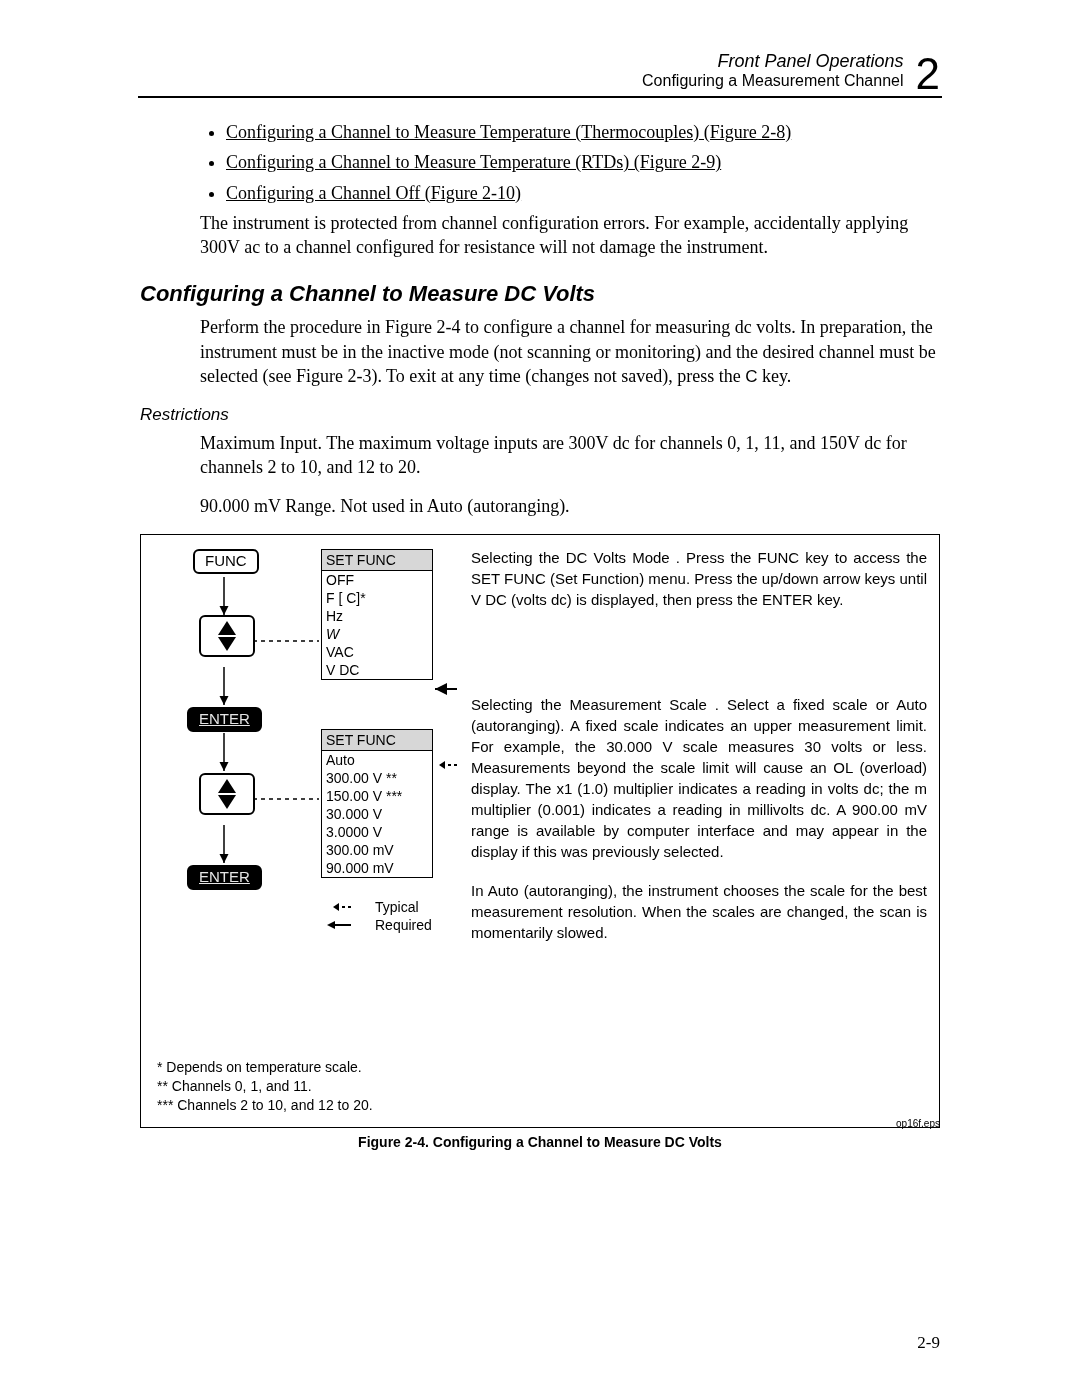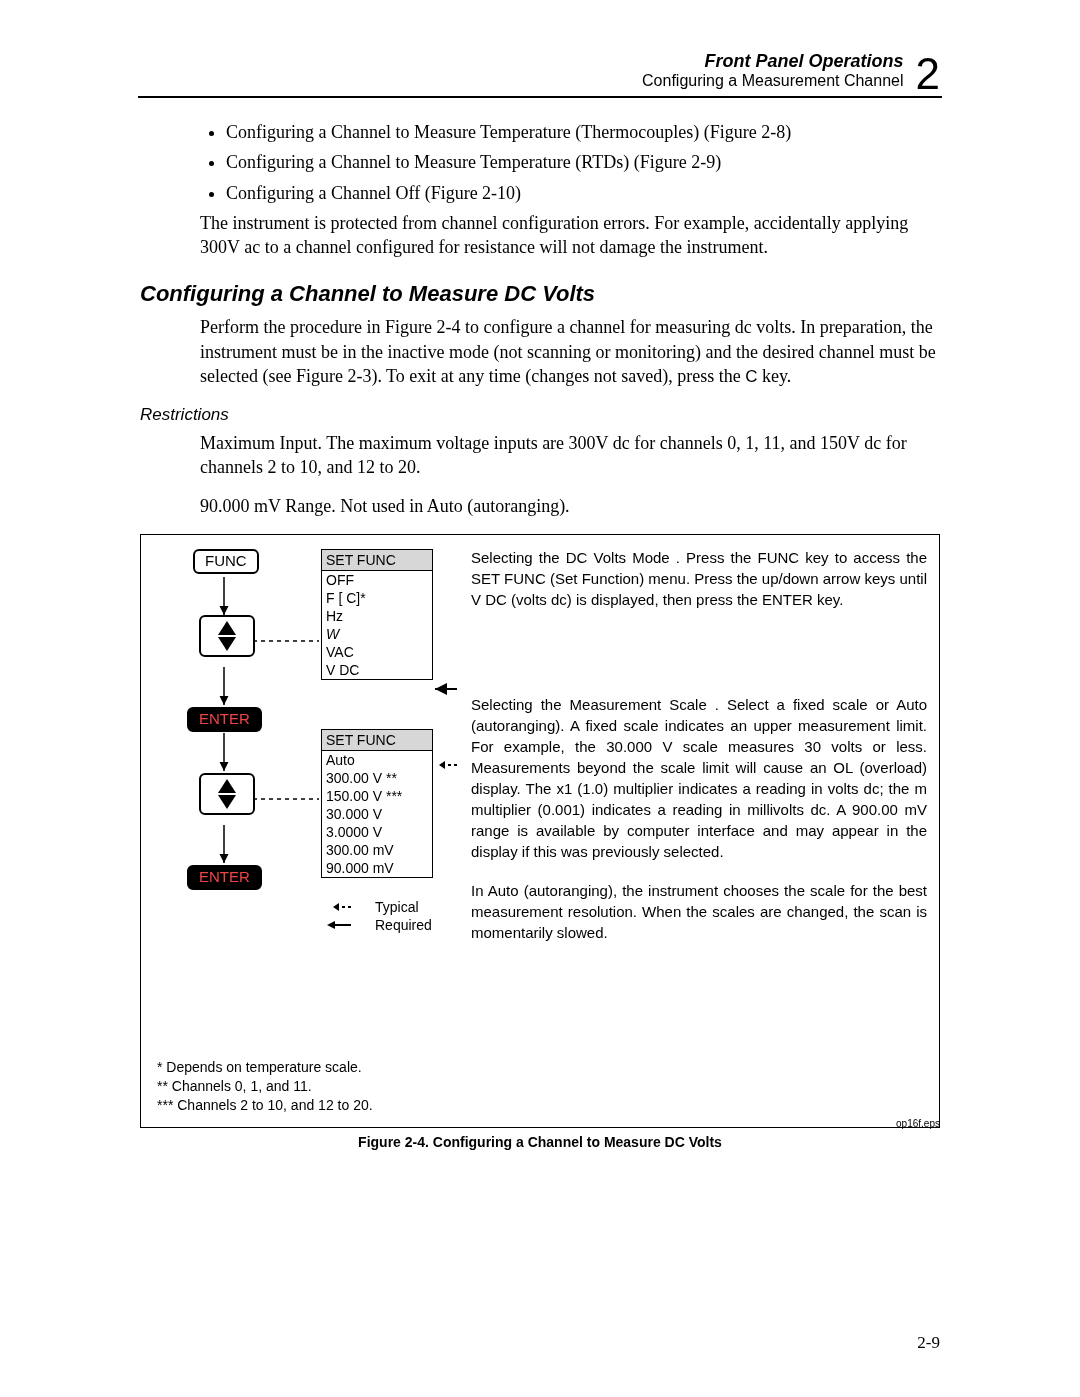--- a/index.html
+++ b/index.html
@@ -26,7 +26,7 @@
   }
   .header-title {
     font-family: Arial, Helvetica, sans-serif;
-    font-weight: bold;
+    font-weight: normal;
     font-style: italic;
     font-size: 18px;
     display: inline-block;

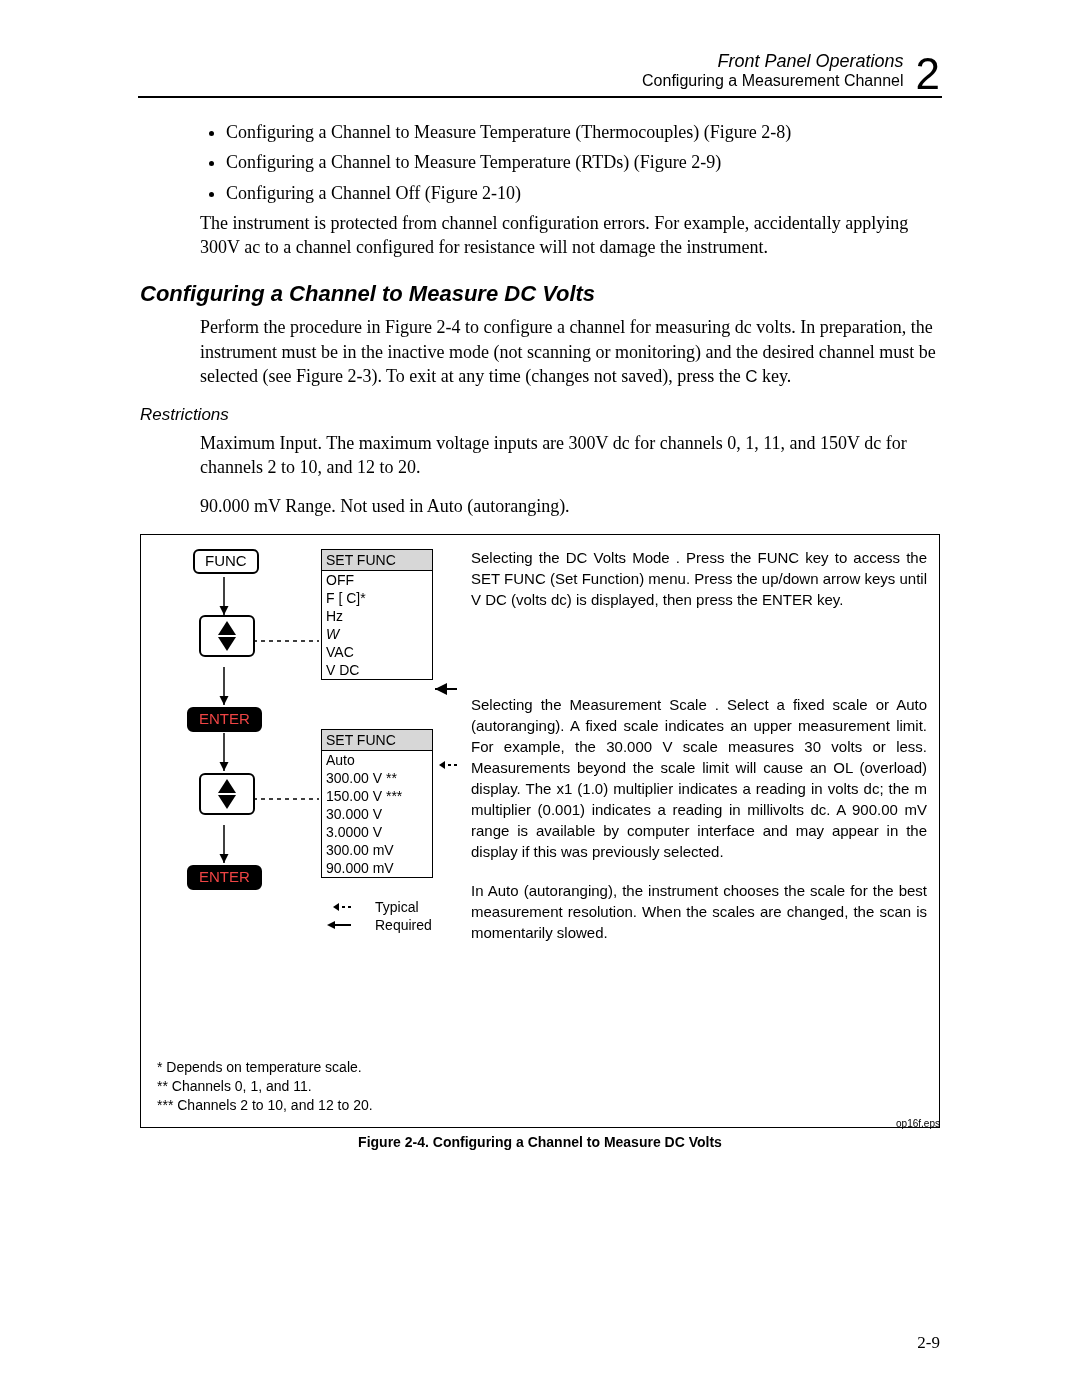--- a/index.html
+++ b/index.html
@@ -65,6 +65,7 @@
   }
   ul.bullets li {
     margin-bottom: 6px;
+    text-decoration: underline;
   }
   p { margin: 6px 2px 14px 0; }
   .h-section {

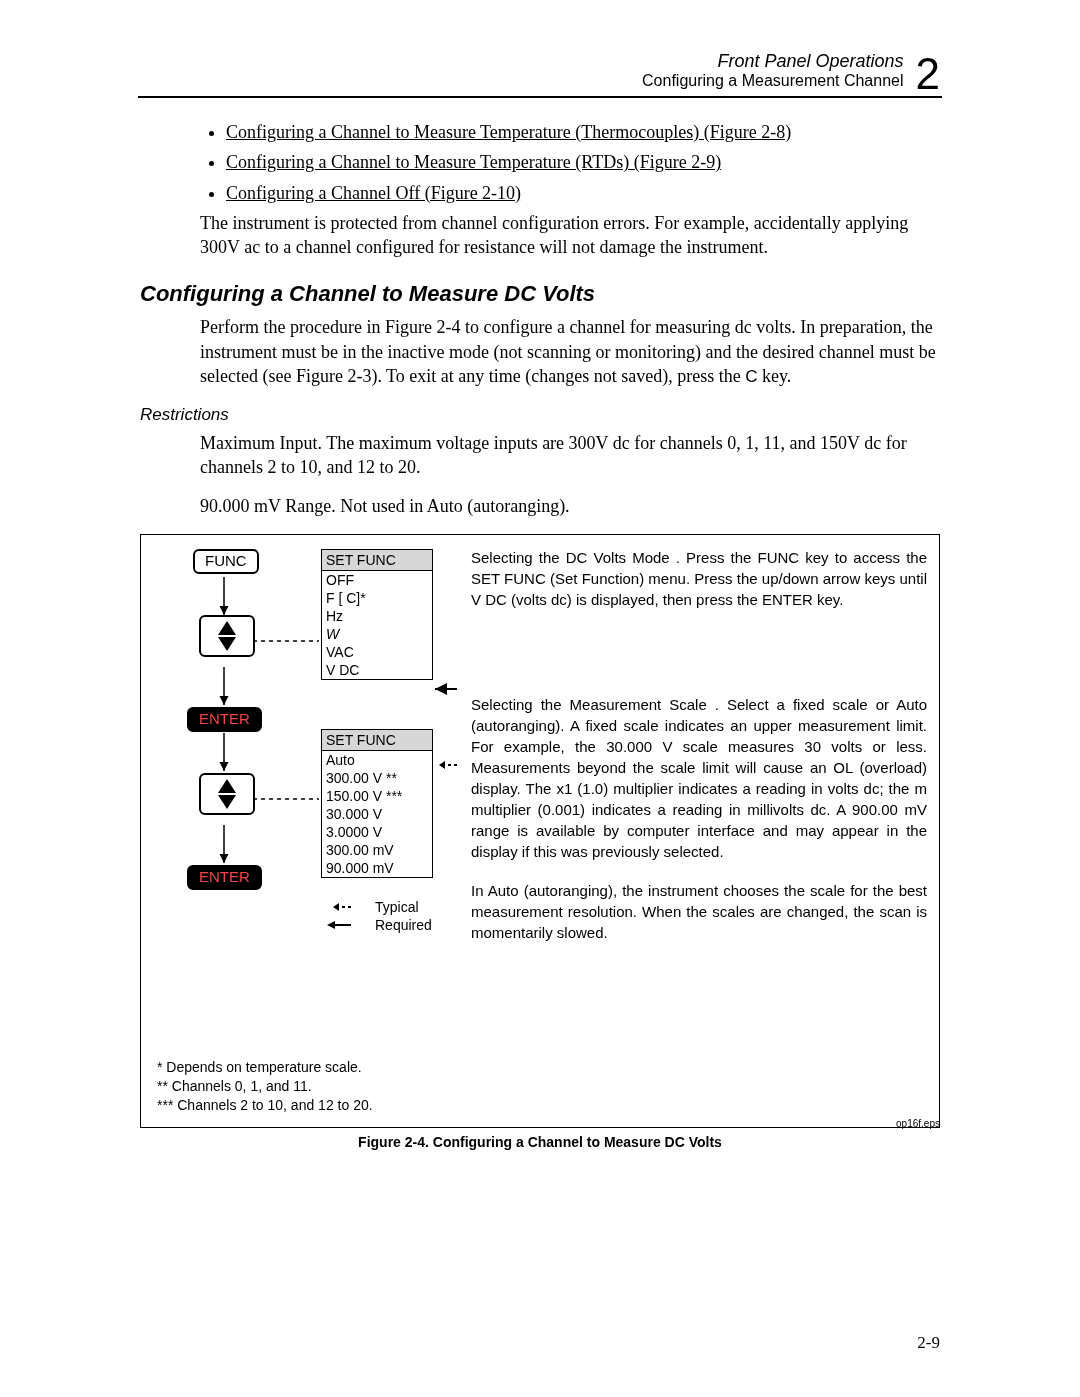--- a/index.html
+++ b/index.html
@@ -127,8 +127,9 @@
   }
   .kbox.black {
     background: #000;
-    color: #ef4444;
+    color: #e5e5e5;
     border-color: #000;
+    text-decoration: underline;
   }
   .arrow-pair {
     border: 2px solid #000;

